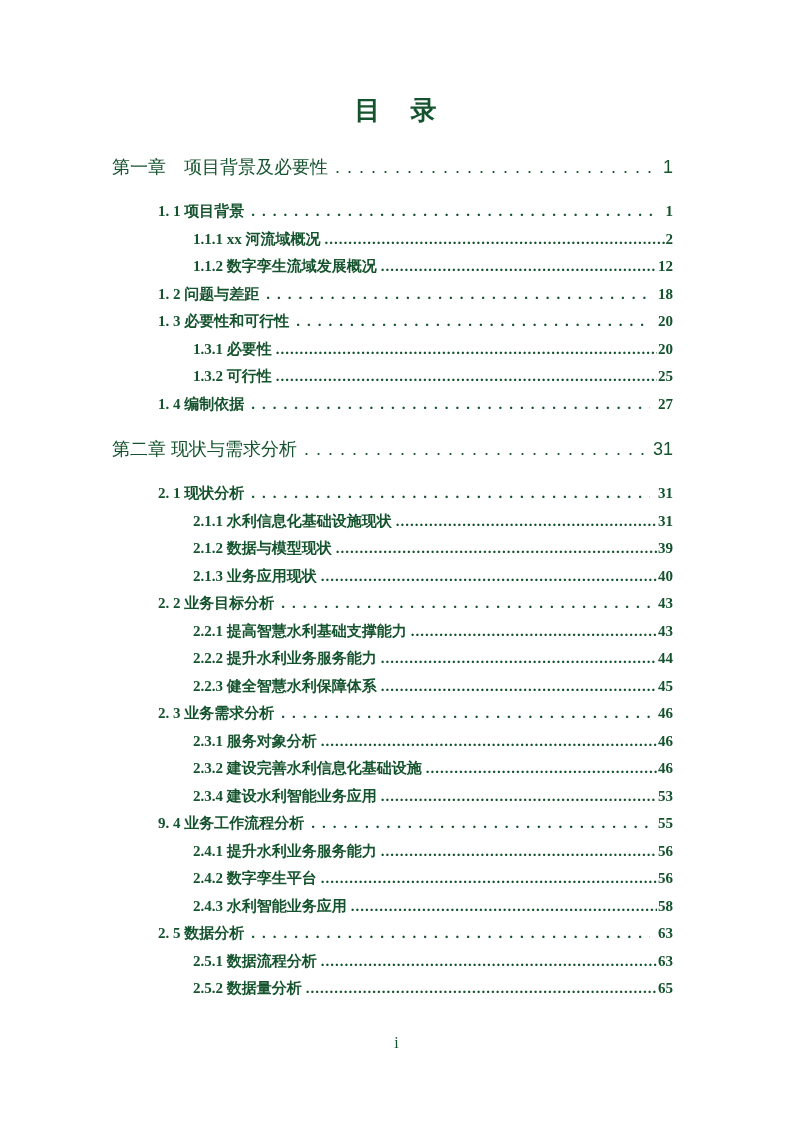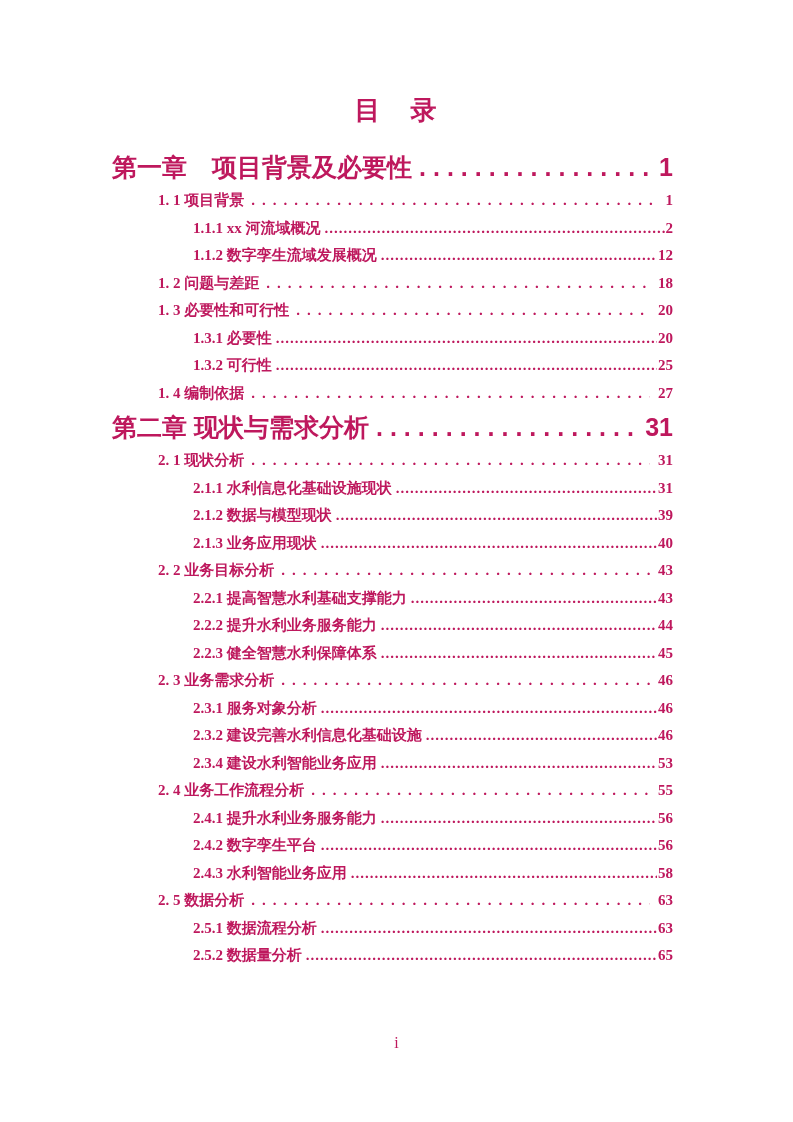--- a/index.html
+++ b/index.html
@@ -8,7 +8,7 @@
     width: 793px;
     height: 1122px;
     background: #ffffff;
-    color: #be185d;
+    color: #14532d;
     font-family: "Liberation Serif", serif;
     overflow: hidden;
   }

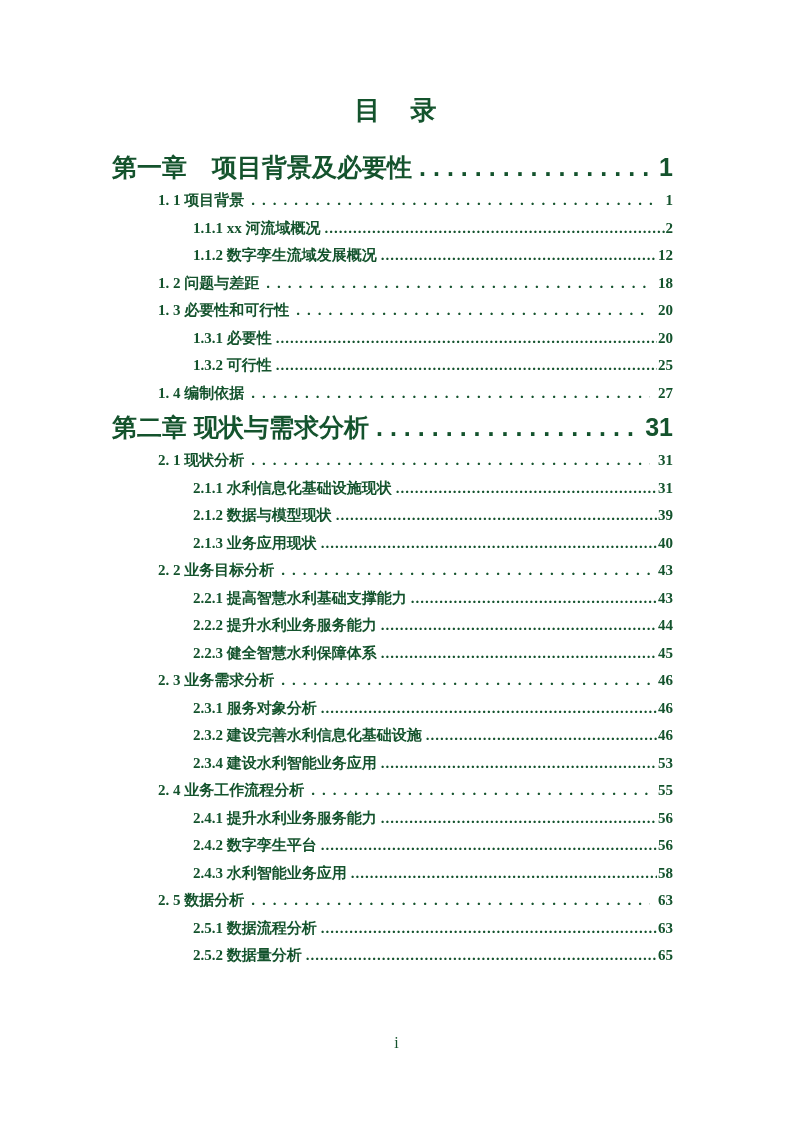--- a/index.html
+++ b/index.html
@@ -33,10 +33,10 @@
   }
   .row.l1 {
     font-family: "Liberation Sans", sans-serif;
-    font-weight: bold;
-    font-size: 25px;
+    font-weight: normal;
+    font-size: 18px;
     line-height: 30px;
-    margin: 5px 0;
+    margin: 16px 0;
   }
   .row.l2 {
     font-weight: bold;

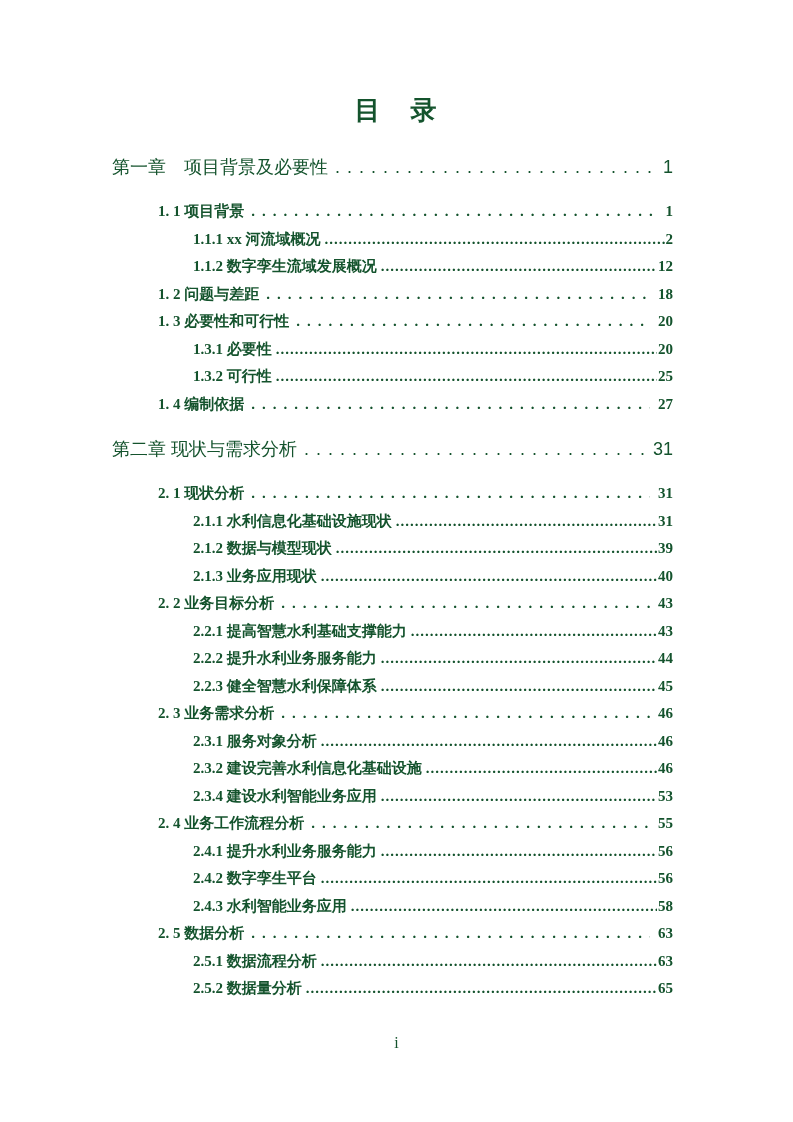--- a/index.html
+++ b/index.html
@@ -194,7 +194,7 @@
         <span class="page-num">53</span>
       </div>
       <div class="row l2">
-        <span class="label">2. 4 业务工作流程分析</span>
+        <span class="label">9. 4 业务工作流程分析</span>
         <span class="leader sparse"></span>
         <span class="page-num">55</span>
       </div>

